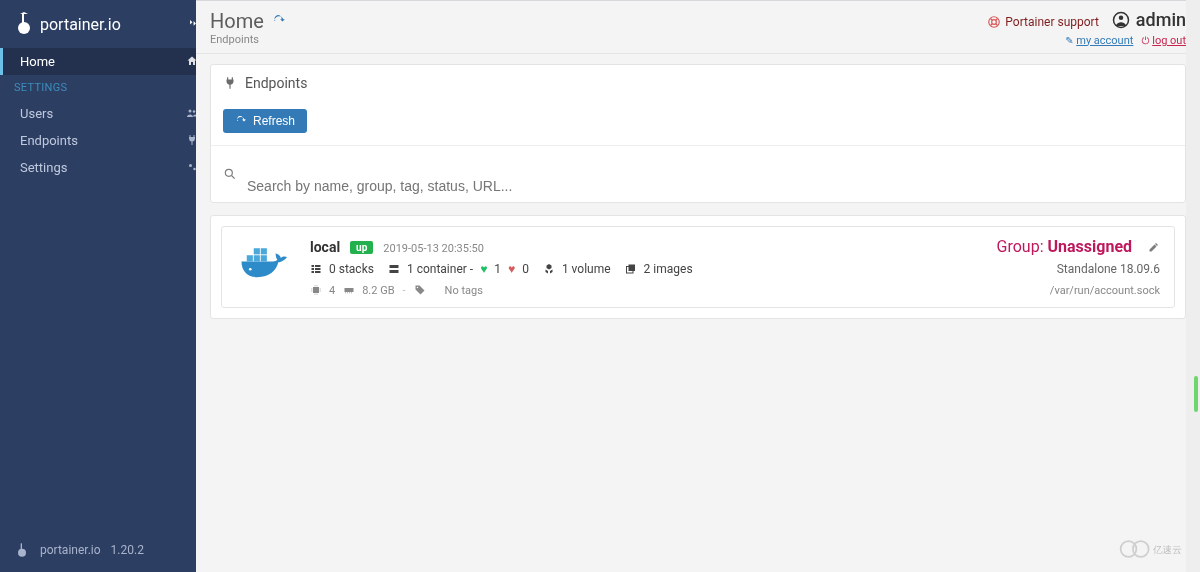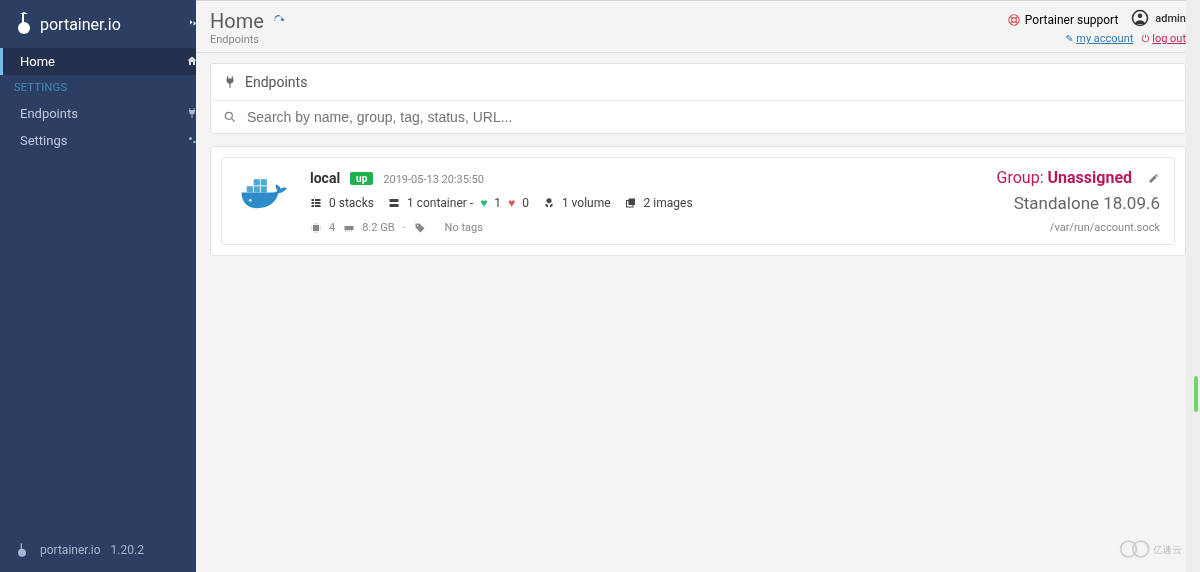--- a/index.html
+++ b/index.html
@@ -97,7 +97,7 @@
     .refresh-icon-top { color: #337ab7; font-size: 14px; cursor: pointer; }
     .breadcrumb { font-size: 11px; color: #888; }
     .tb-right { text-align: right; font-size: 12px;}
-    .support-link { color: #000000; display:inline-flex; align-items:flex-end; gap:4px; margin-right:10px; cursor:pointer;}
+    .support-link { color: #7f1d1d; display:inline-flex; align-items:flex-end; gap:4px; margin-right:10px; cursor:pointer;}
     .user-block { display:inline-flex; align-items:center; gap:6px; font-size:11px; font-weight:500; color:#333;}
     .user-links { margin-top:2px; font-size:11px;}
     .user-links a { color:#337ab7; text-decoration:underline; cursor:pointer;}

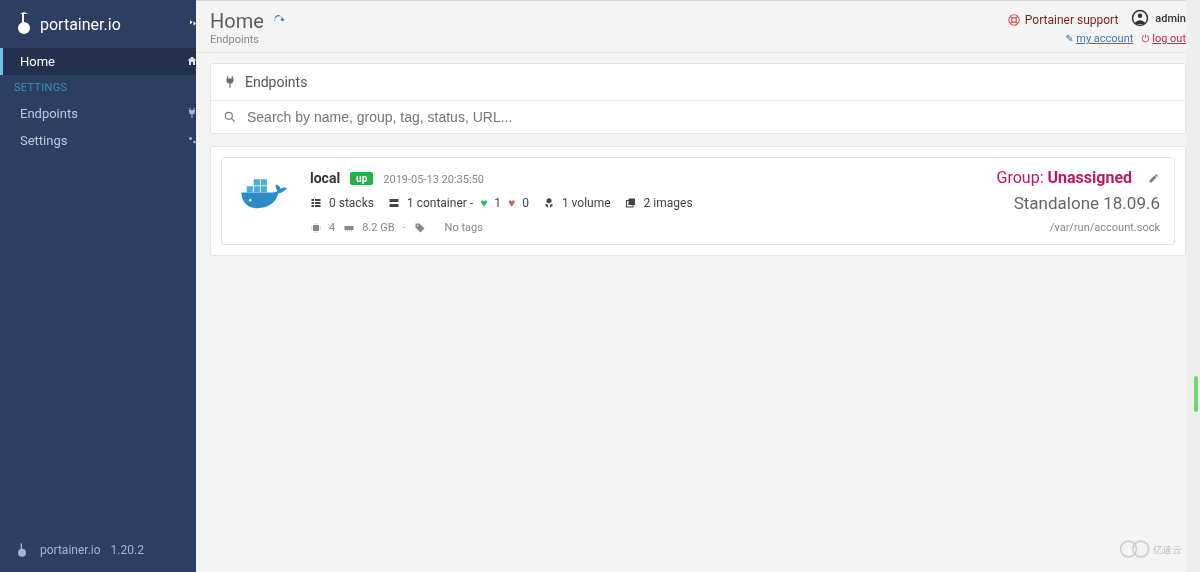--- a/index.html
+++ b/index.html
@@ -98,7 +98,7 @@
     .breadcrumb { font-size: 11px; color: #888; }
     .tb-right { text-align: right; font-size: 12px;}
     .support-link { color: #7f1d1d; display:inline-flex; align-items:flex-end; gap:4px; margin-right:10px; cursor:pointer;}
-    .user-block { display:inline-flex; align-items:center; gap:6px; font-size:11px; font-weight:500; color:#333;}
+    .user-block { display:inline-flex; align-items:center; gap:6px; font-size:18px; font-weight:500; color:#333;}
     .user-links { margin-top:2px; font-size:11px;}
     .user-links a { color:#337ab7; text-decoration:underline; cursor:pointer;}
     .user-links .wrench { color:#337ab7; font-size:10px;}

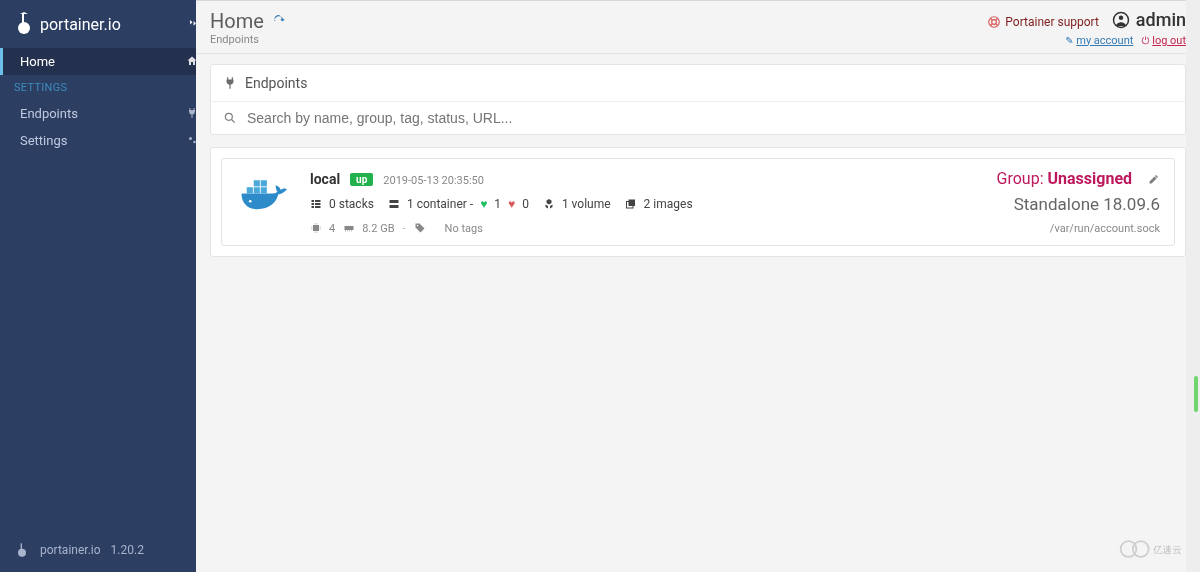--- a/index.html
+++ b/index.html
@@ -234,6 +234,16 @@
     </span>
   </div>
   <div class="nav-section-label">SETTINGS</div>
+  <div class="nav-item">
+    <span>Users</span>
+    <span class="nav-icon">
+      <svg class="ico" viewBox="0 0 24 24">
+          <circle cx="8" cy="8" r="3"></circle>
+          <circle cx="16" cy="9" r="2.5"></circle>
+          <path d="M2 20c0-3 3-5 6-5s6 2 6 5zm12-1c0-2 2-4 4-4s4 2 4 4z"></path>
+        </svg>
+    </span>
+  </div>
   <div class="nav-item">
     <span>Endpoints</span>
     <span class="nav-icon">

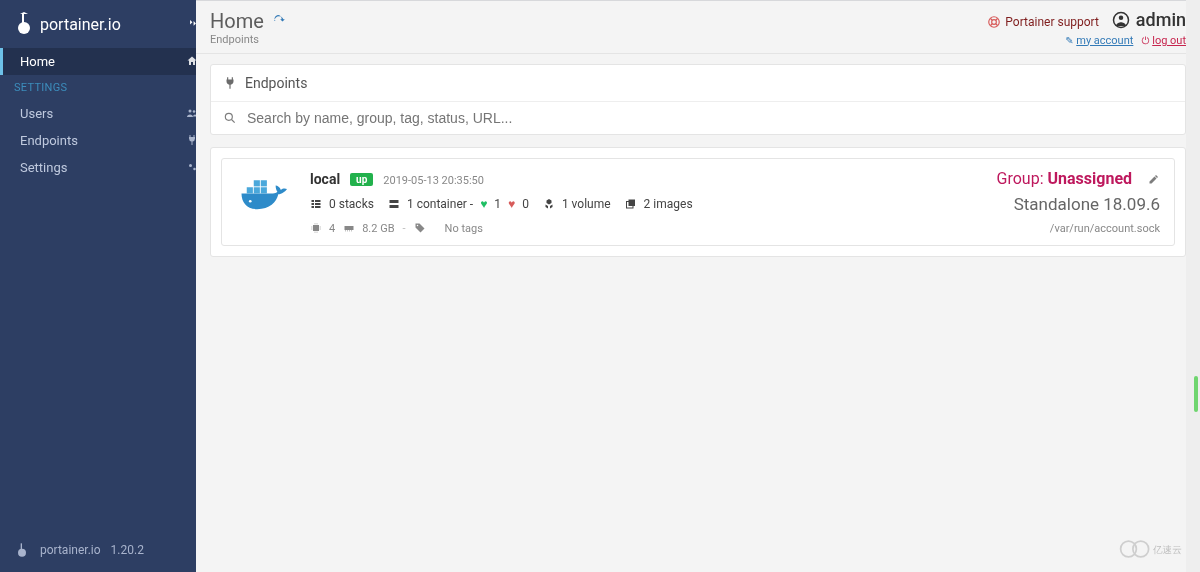--- a/index.html
+++ b/index.html
@@ -323,6 +323,14 @@
           </svg>
         <span>Endpoints</span>
       </div>
+      <div class="panel-tools">
+        <button class="btn-refresh">
+          <svg class="ico" viewBox="0 0 24 24">
+              <path d="M12 4a8 8 0 017.4 5H22l-4 4-4-4h2.3A6 6 0 106 12H4a8 8 0 018-8z" fill="#fff"></path>
+            </svg>
+          <span>Refresh</span>
+        </button>
+      </div>
       <div class="search-row">
         <span class="search-icon">
           <svg class="ico14" viewBox="0 0 24 24">

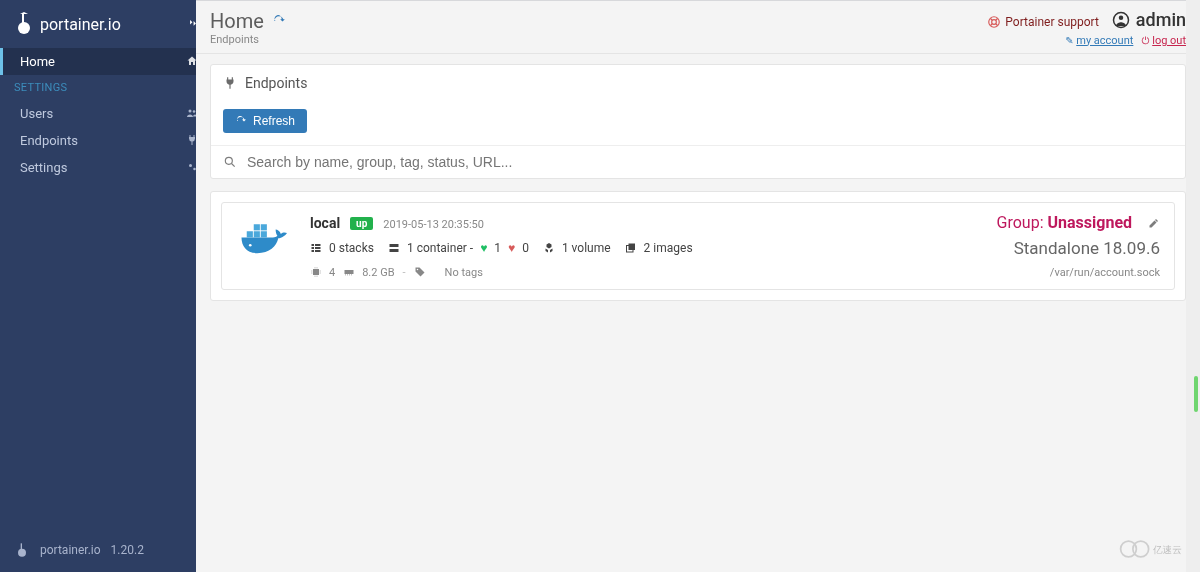--- a/index.html
+++ b/index.html
@@ -147,6 +147,7 @@
       font-size: 14px;
       color: #7d7d7d;
       background: transparent;
+      margin-top: 24px;
     }
     .search-icon { color: #7d7d7d; font-size: 14px;}
 

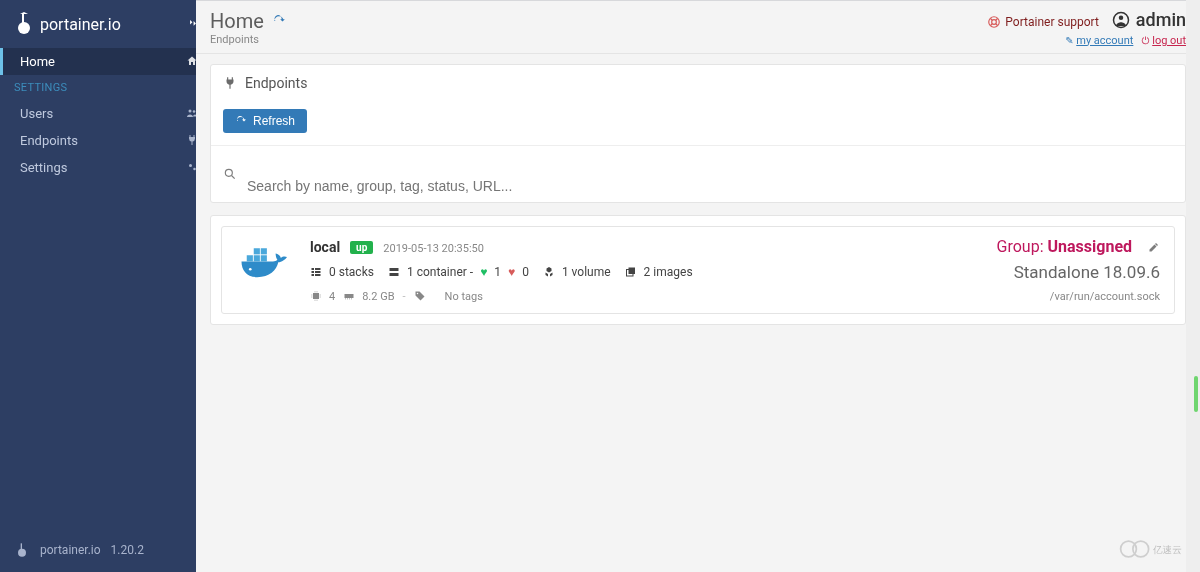--- a/index.html
+++ b/index.html
@@ -177,7 +177,7 @@
     .stat { display:inline-flex; align-items:center; gap:7px;}
     .heart-green { color:#1fbf64; font-weight:700;}
     .heart-red { color:#d75b5a; font-weight:700;}
-    .ep-right { color:#666; font-size:17px;}
+    .ep-right { color:#666; font-size:12px;}
     .ep-bottom-row { display:flex; justify-content:space-between; margin-top:8px; font-size:11px; color:#888;}
     .ep-bottom-left { display:flex; gap:8px; align-items:center;}
     .sep { color:#bbb;}

